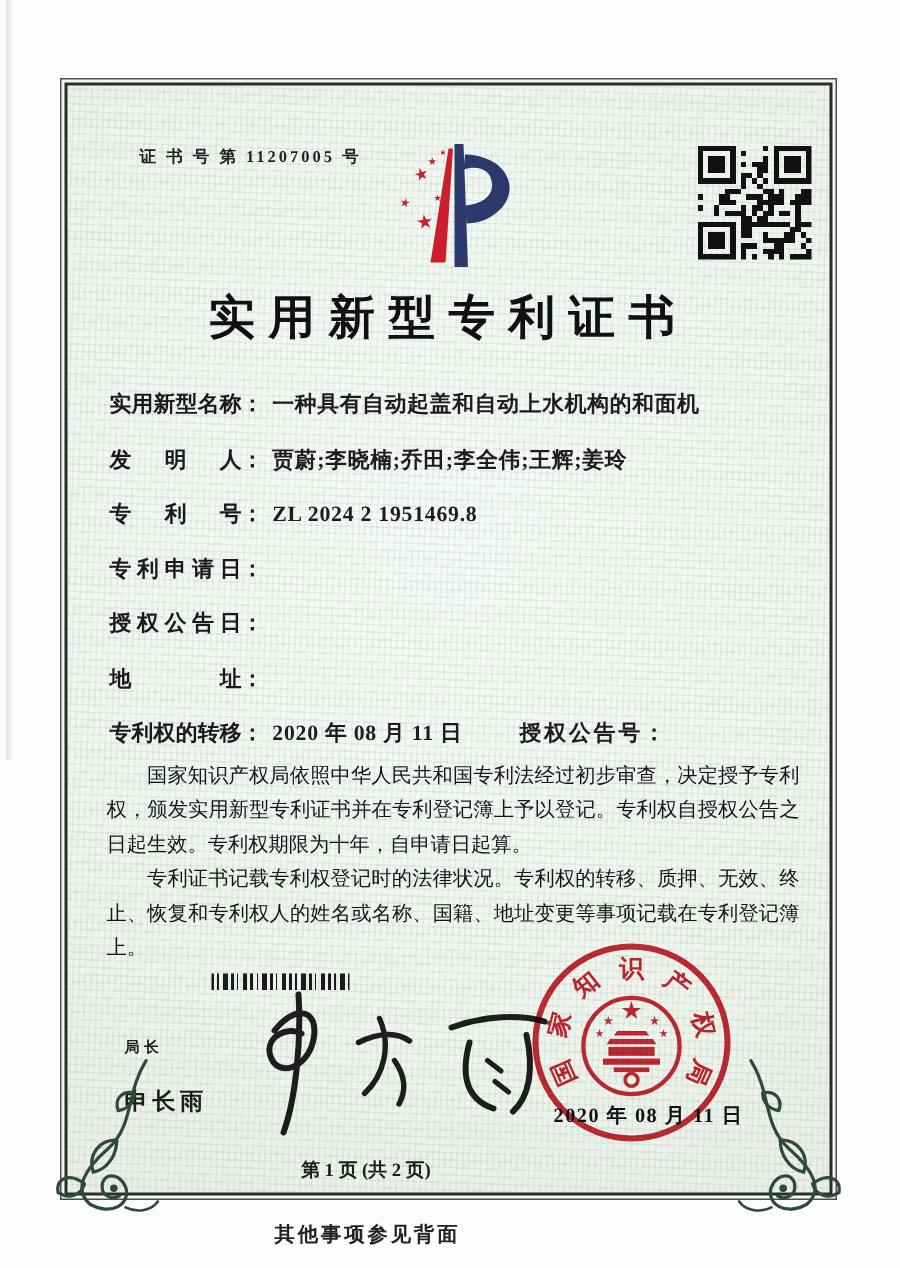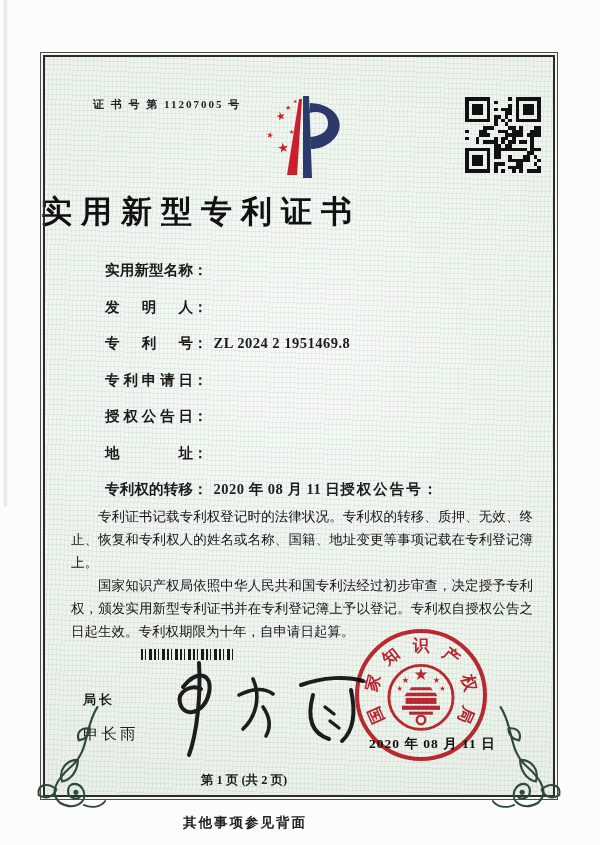--- a/index.html
+++ b/index.html
@@ -43,7 +43,7 @@
 
   .title {
     position:absolute; left:0; top:138px; width:100%;
-    text-align:left; font-size:31px; font-weight:700;
+    text-align:center; font-size:31px; font-weight:700;
     letter-spacing:9px; color:#111;
   }
 

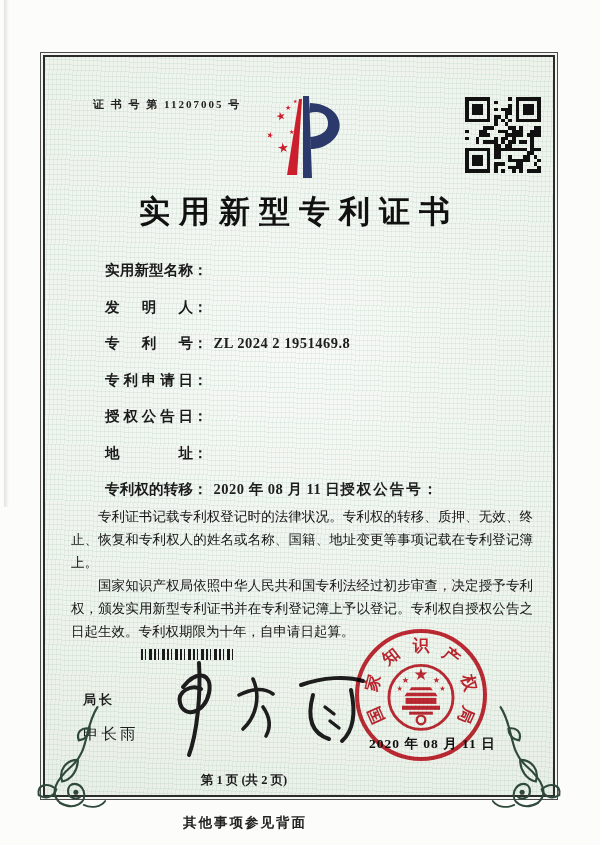--- a/index.html
+++ b/index.html
@@ -52,7 +52,7 @@
   .frow { display:flex; margin-bottom:14.5px; line-height:22px; white-space:nowrap; }
   .flabel {
     display:inline-block; width:88px; font-weight:700; color:#1a1a1a;
-    text-align:justify; text-align-last:justify;margin-left:32px;
+    text-align:justify; text-align-last:justify;
   }
   .fcolon { font-weight:700; margin-right:6px; }
   .fvalue { font-weight:600; letter-spacing:0.5px; }

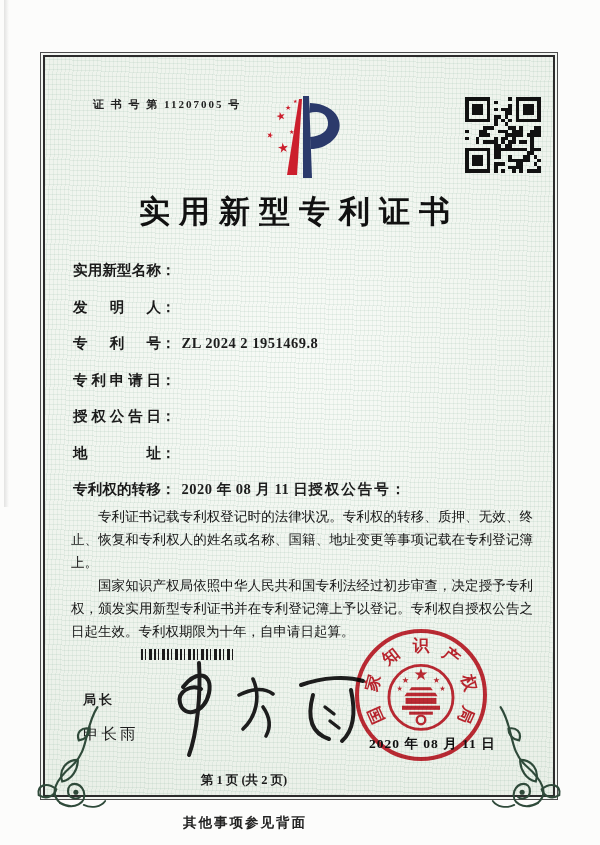--- a/index.html
+++ b/index.html
@@ -374,6 +374,7 @@
     <div class="frow">
       <span class="flabel">实用新型名称</span>
         <span class="fcolon">：</span>
+      <span class="fvalue">一种具有自动起盖和自动上水机构的和面机</span>
     </div>
     <div class="frow">
       <span class="flabel">发明人</span>

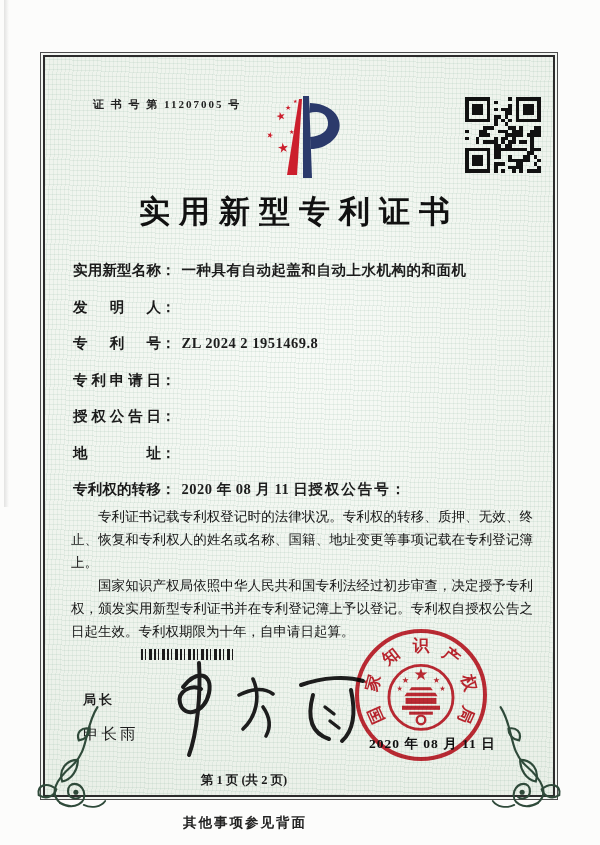--- a/index.html
+++ b/index.html
@@ -379,6 +379,7 @@
     <div class="frow">
       <span class="flabel">发明人</span>
         <span class="fcolon">：</span>
+      <span class="fvalue">贾蔚;李晓楠;乔田;李全伟;王辉;姜玲</span>
     </div>
     <div class="frow">
       <span class="flabel">专利号</span>

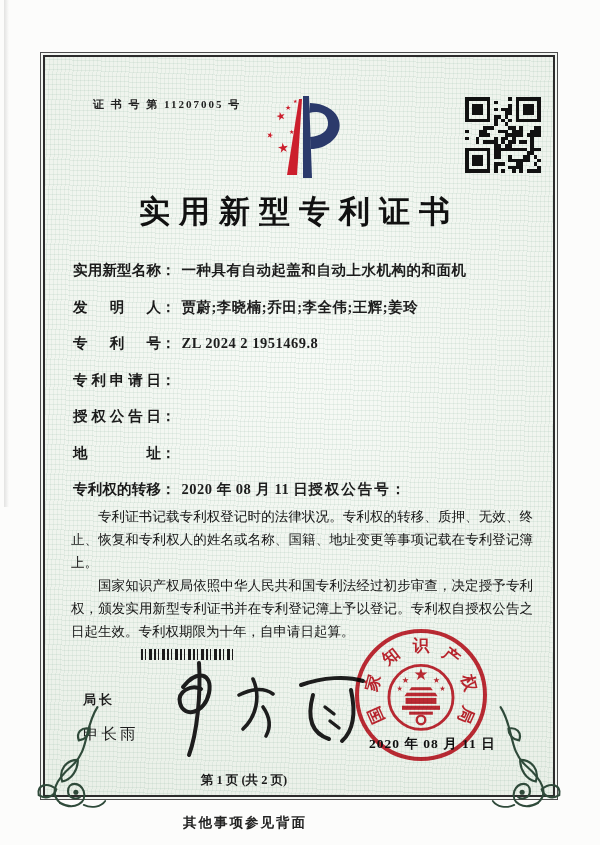--- a/index.html
+++ b/index.html
@@ -56,7 +56,7 @@
   }
   .fcolon { font-weight:700; margin-right:6px; }
   .fvalue { font-weight:600; letter-spacing:0.5px; }
-  .frow.grant .col2 { display:flex; }
+  .frow.grant .col2 { margin-left:38px; display:flex; }
   .frow.grant .flabel2 { display:inline-block; font-weight:700; letter-spacing:2px; }
 
   

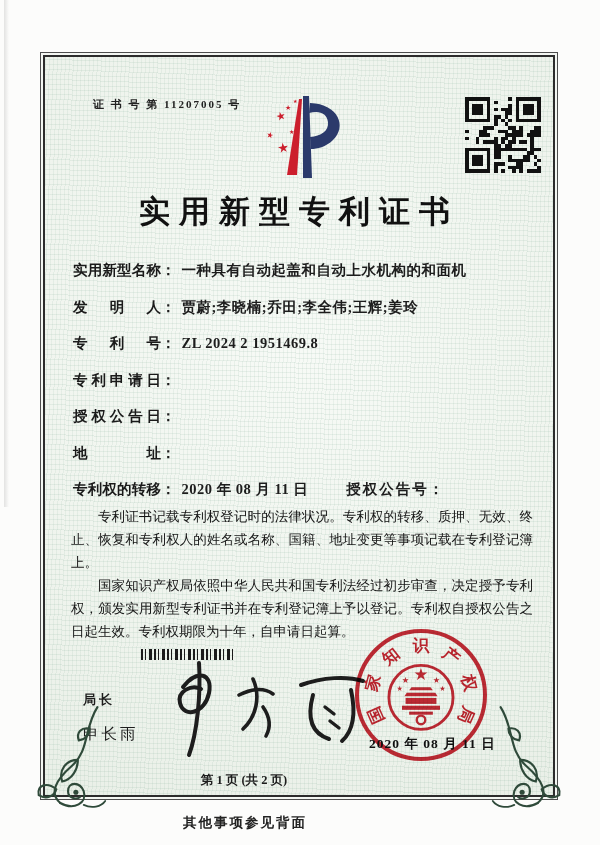--- a/index.html
+++ b/index.html
@@ -410,8 +410,8 @@
   </div>
 
   <div class="body-text">
+    <p>国家知识产权局依照中华人民共和国专利法经过初步审查，决定授予专利权，颁发实用新型专利证书并在专利登记簿上予以登记。专利权自授权公告之日起生效。专利权期限为十年，自申请日起算。</p>
     <p>专利证书记载专利权登记时的法律状况。专利权的转移、质押、无效、终止、恢复和专利权人的姓名或名称、国籍、地址变更等事项记载在专利登记簿上。</p>
-    <p>国家知识产权局依照中华人民共和国专利法经过初步审查，决定授予专利权，颁发实用新型专利证书并在专利登记簿上予以登记。专利权自授权公告之日起生效。专利权期限为十年，自申请日起算。</p>
   </div>
 
   <div class="barcode"></div>

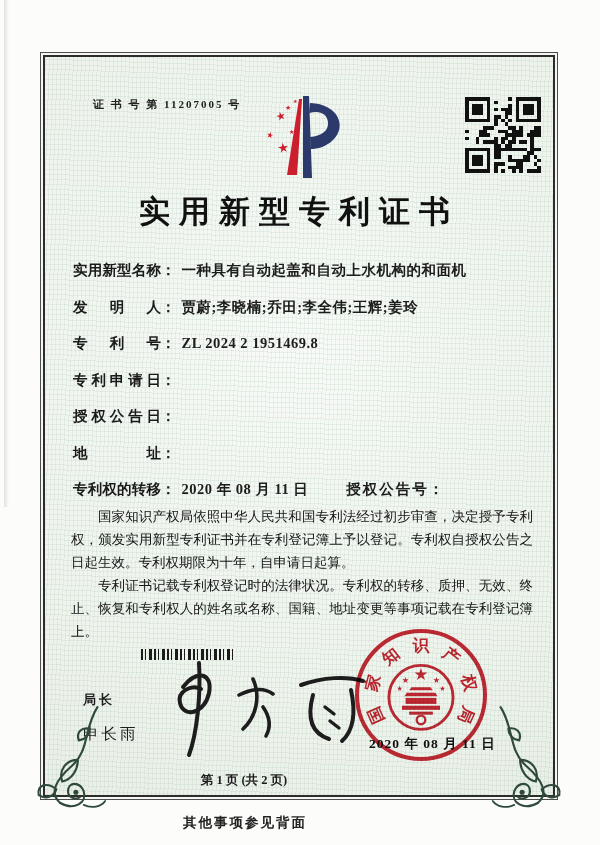--- a/index.html
+++ b/index.html
@@ -73,7 +73,7 @@
   }
 
   
-  .sig-title { position:absolute; left:42px; top:638px; font-size:13px; font-weight:700; letter-spacing:3px; }
+  .sig-title { position:absolute; left:42px; top:638px; font-size:10px; font-weight:700; letter-spacing:3px; }
   .sig-name  { position:absolute; left:42px; top:671px; font-size:15.5px; font-weight:400; letter-spacing:3px;text-align:right; }
   .signature { position:absolute; left:112px; top:602px; width:228px; height:112px; }
 

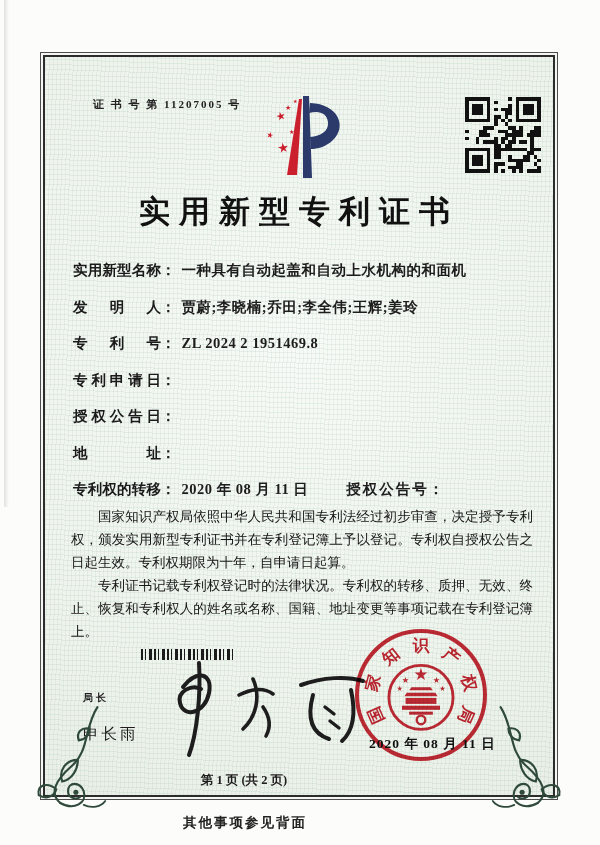--- a/index.html
+++ b/index.html
@@ -74,7 +74,7 @@
 
   
   .sig-title { position:absolute; left:42px; top:638px; font-size:10px; font-weight:700; letter-spacing:3px; }
-  .sig-name  { position:absolute; left:42px; top:671px; font-size:15.5px; font-weight:400; letter-spacing:3px;text-align:right; }
+  .sig-name  { position:absolute; left:42px; top:671px; font-size:15.5px; font-weight:700; letter-spacing:3px;text-align:right; }
   .signature { position:absolute; left:112px; top:602px; width:228px; height:112px; }
 
   

